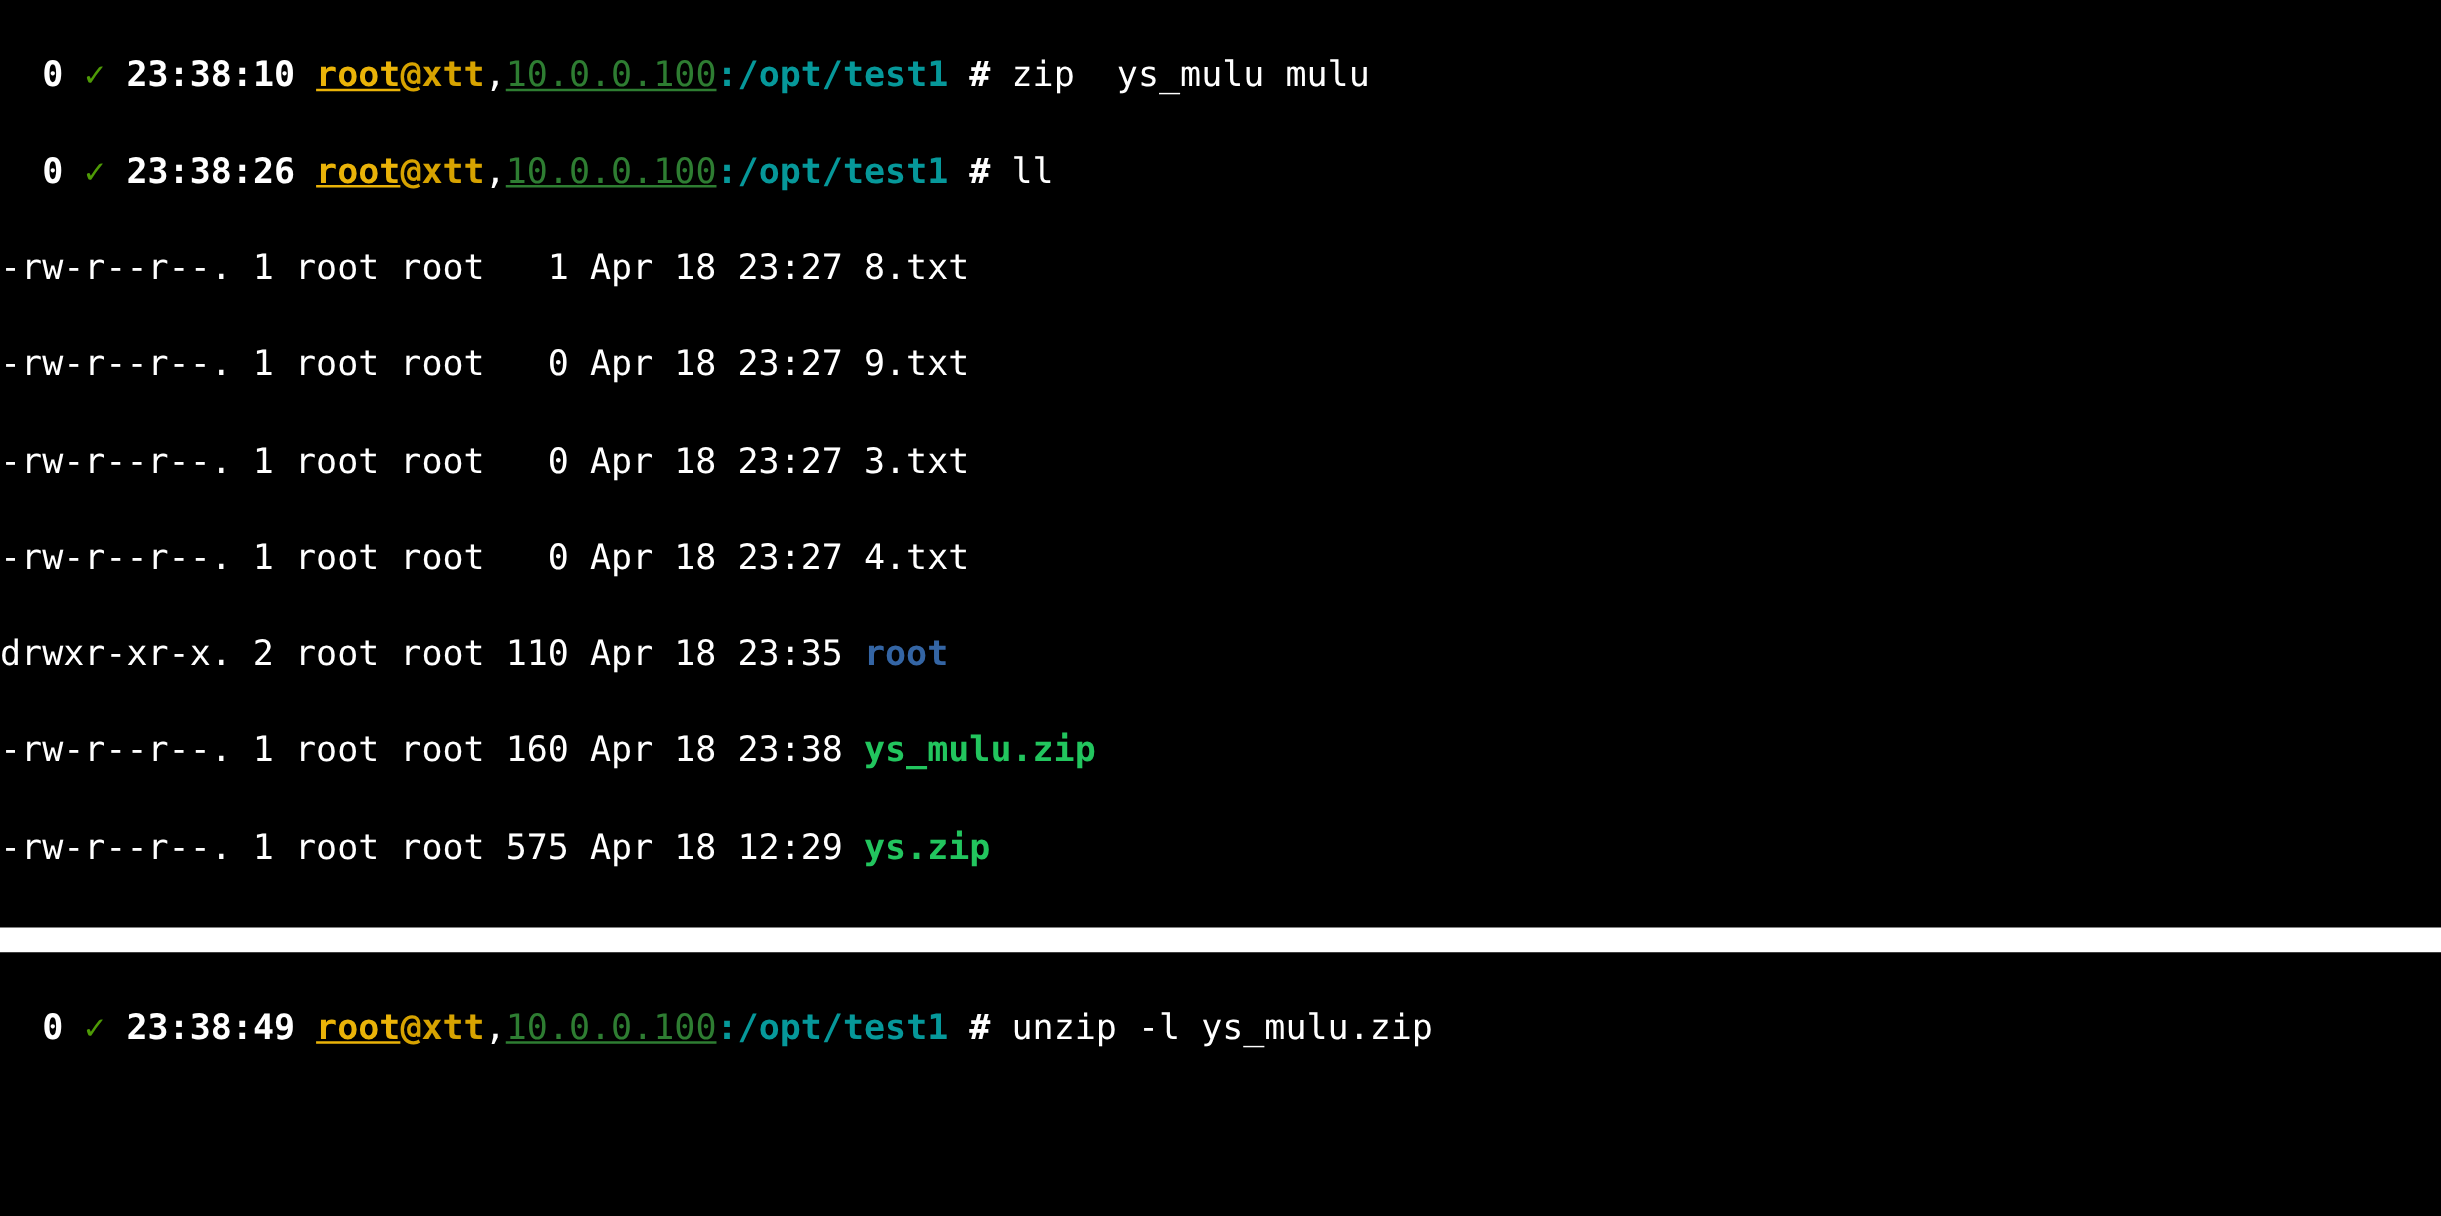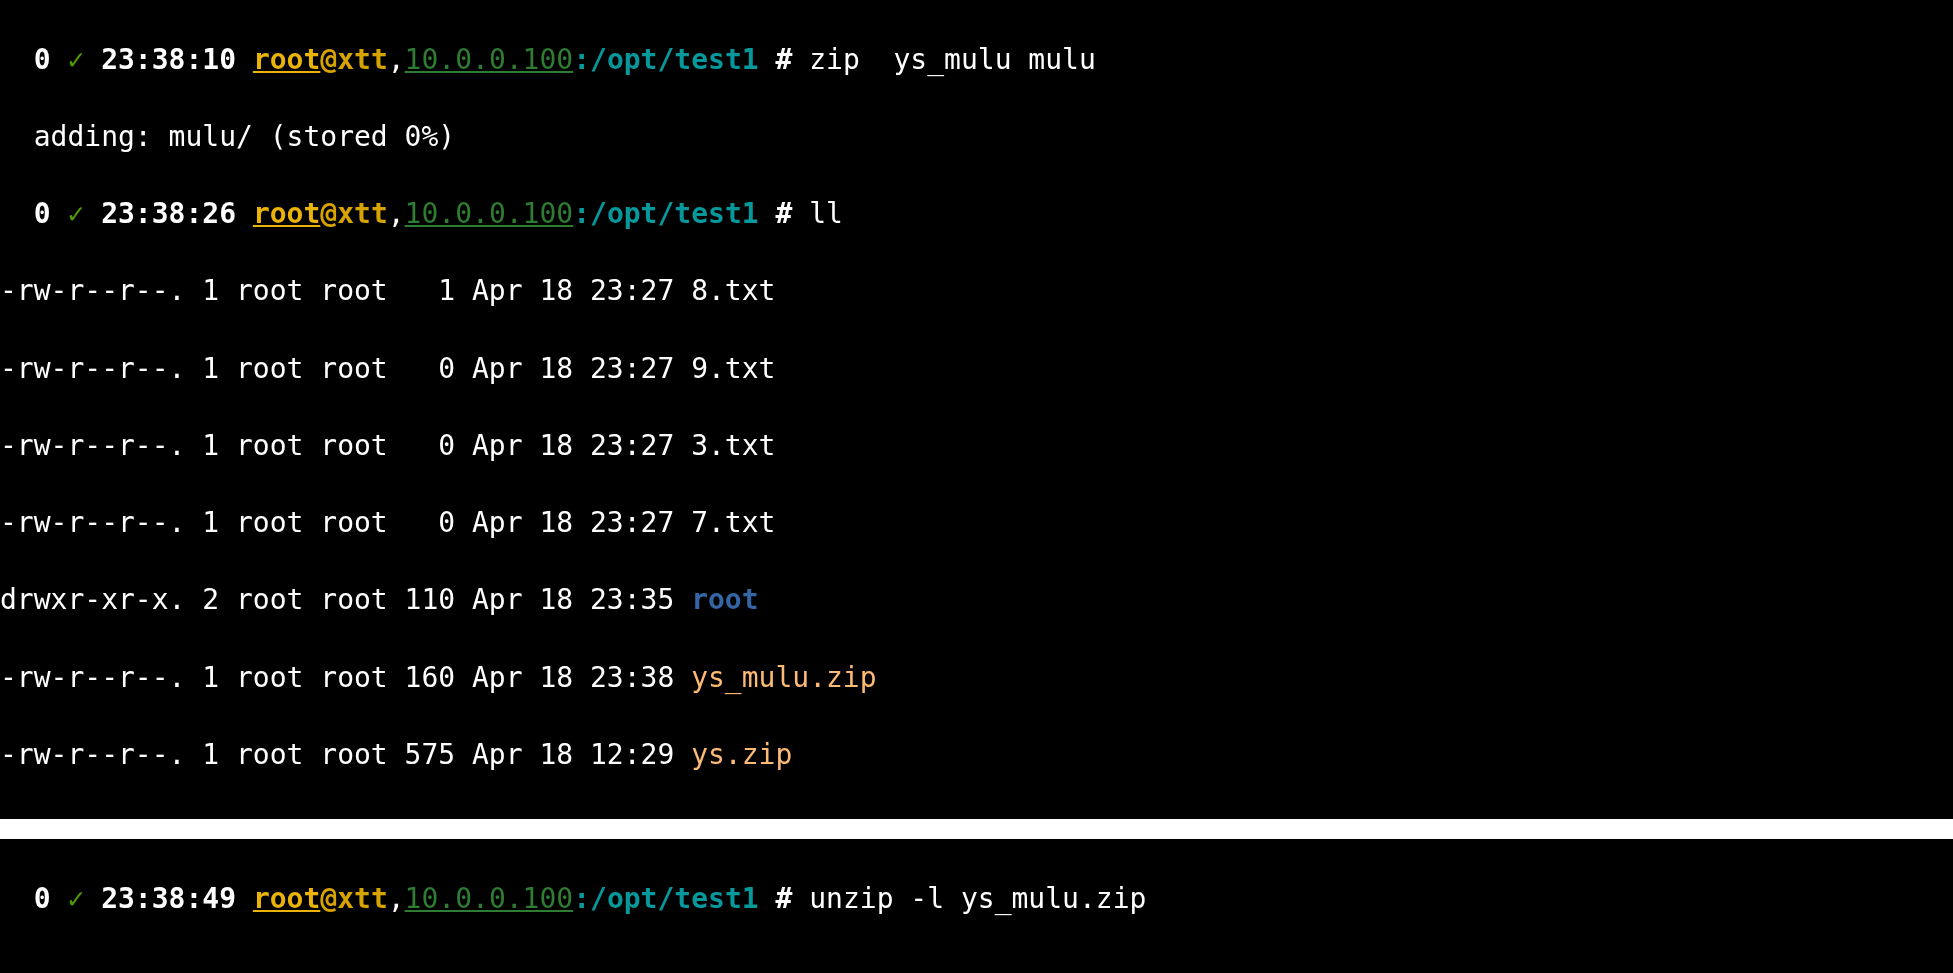--- a/index.html
+++ b/index.html
@@ -37,7 +37,6 @@
 
 <div class="terminal">
 <div><span class="white bold">  </span><span class="white bold">0</span><span> </span><span class="green">✓</span><span> </span><span class="white bold">23:38:10</span><span> </span><span class="magenta">root</span><span class="orange">@</span><span class="orange">xtt</span><span class="white">,</span><span class="ip">10.0.0.100</span><span class="cyan">:</span><span class="cyan">/opt/test1</span><span class="white bold"> # </span><span class="white">zip  ys_mulu mulu</span></div>
-<div class="white">  adding: mulu/ (stored 0%)</div>
 <div><span class="white bold">  </span><span class="white bold">0</span><span> </span><span class="green">✓</span><span> </span><span class="white bold">23:38:26</span><span> </span><span class="magenta">root</span><span class="orange">@</span><span class="orange">xtt</span><span class="white">,</span><span class="ip">10.0.0.100</span><span class="cyan">:</span><span class="cyan">/opt/test1</span><span class="white bold"> # </span><span class="white">ll</span></div>
 <div><span class="white">-rw-r--r--. 1 root root   1 Apr 18 23:27 </span><span class="white">8.txt</span></div>
 <div><span class="white">-rw-r--r--. 1 root root   0 Apr 18 23:27 </span><span class="white">9.txt</span></div>

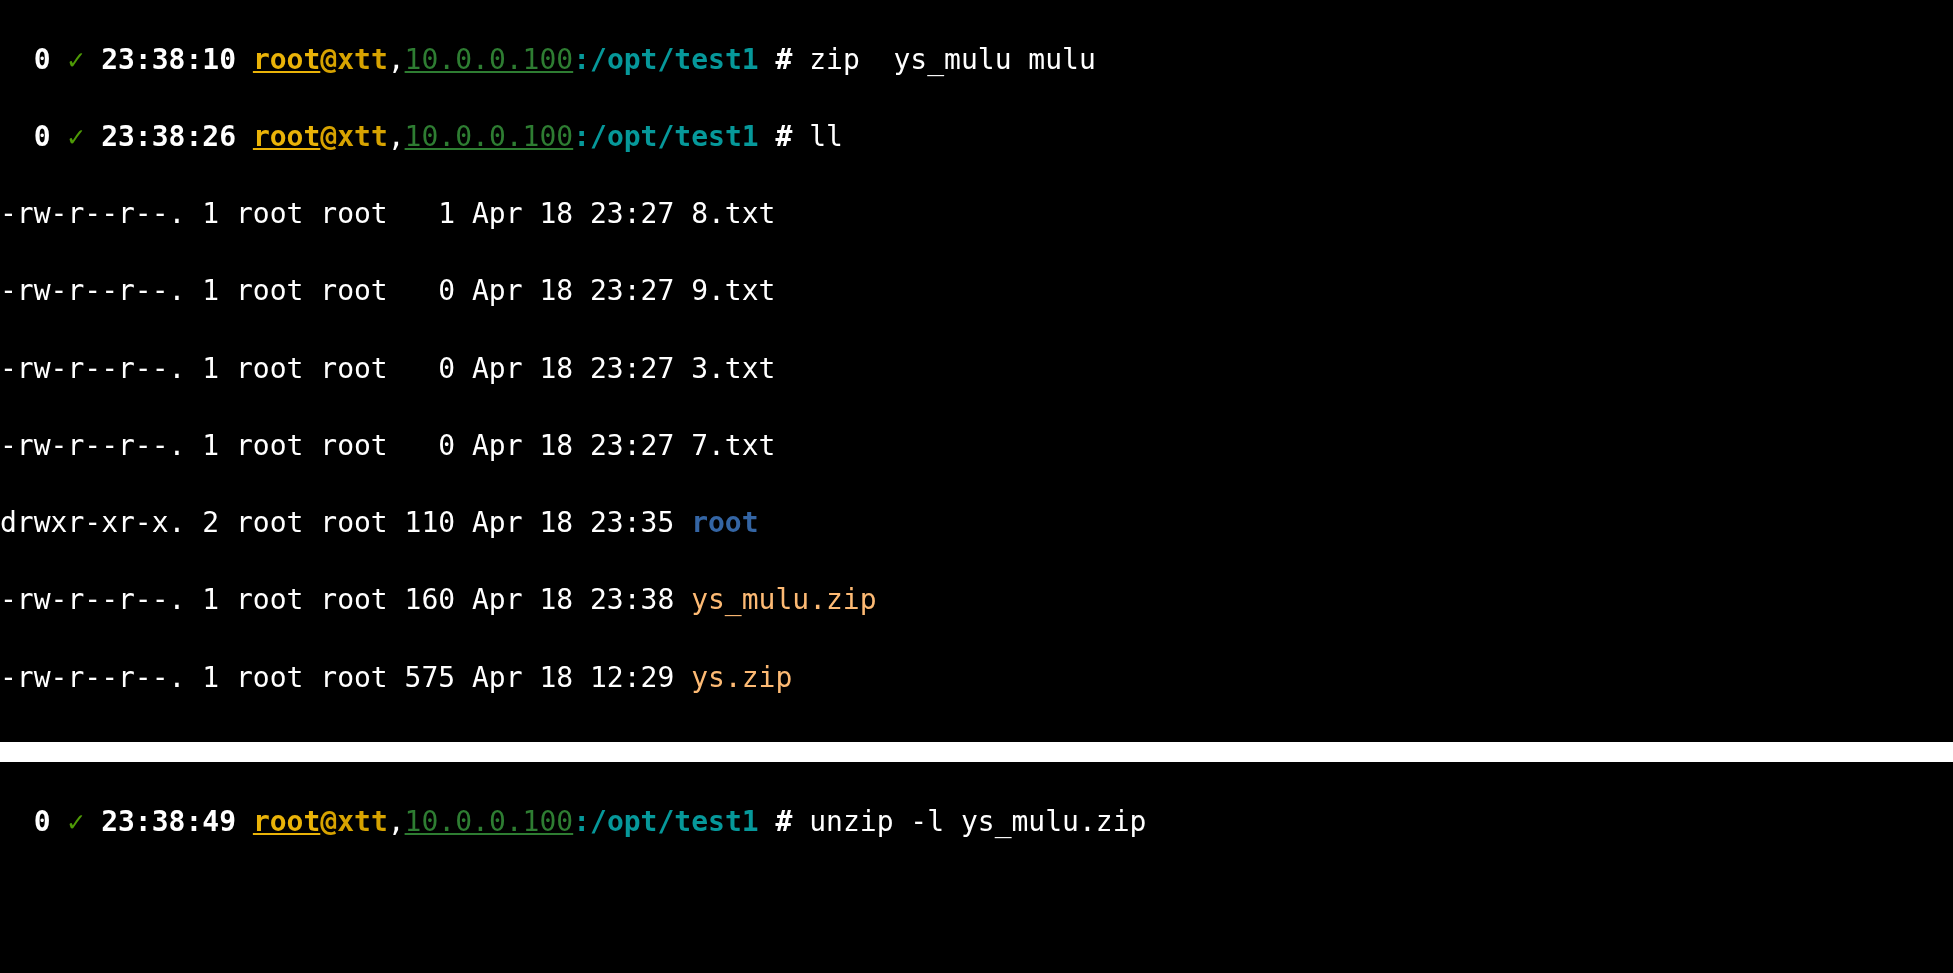--- a/index.html
+++ b/index.html
@@ -41,7 +41,7 @@
 <div><span class="white">-rw-r--r--. 1 root root   1 Apr 18 23:27 </span><span class="white">8.txt</span></div>
 <div><span class="white">-rw-r--r--. 1 root root   0 Apr 18 23:27 </span><span class="white">9.txt</span></div>
 <div><span class="white">-rw-r--r--. 1 root root   0 Apr 18 23:27 </span><span class="white">3.txt</span></div>
-<div><span class="white">-rw-r--r--. 1 root root   0 Apr 18 23:27 </span><span class="white">7.txt</span></div>
+<div><span class="white">-rw-r--r--. 1 root root   0 Apr 18 23:27 </span><span class="white">4.txt</span></div>
 <div><span class="white">drwxr-xr-x. 2 root root 110 Apr 18 23:35 </span><span class="dir">root</span></div>
 <div><span class="white">-rw-r--r--. 1 root root 160 Apr 18 23:38 </span><span class="zip">ys_mulu.zip</span></div>
 <div><span class="white">-rw-r--r--. 1 root root 575 Apr 18 12:29 </span><span class="zip">ys.zip</span></div>

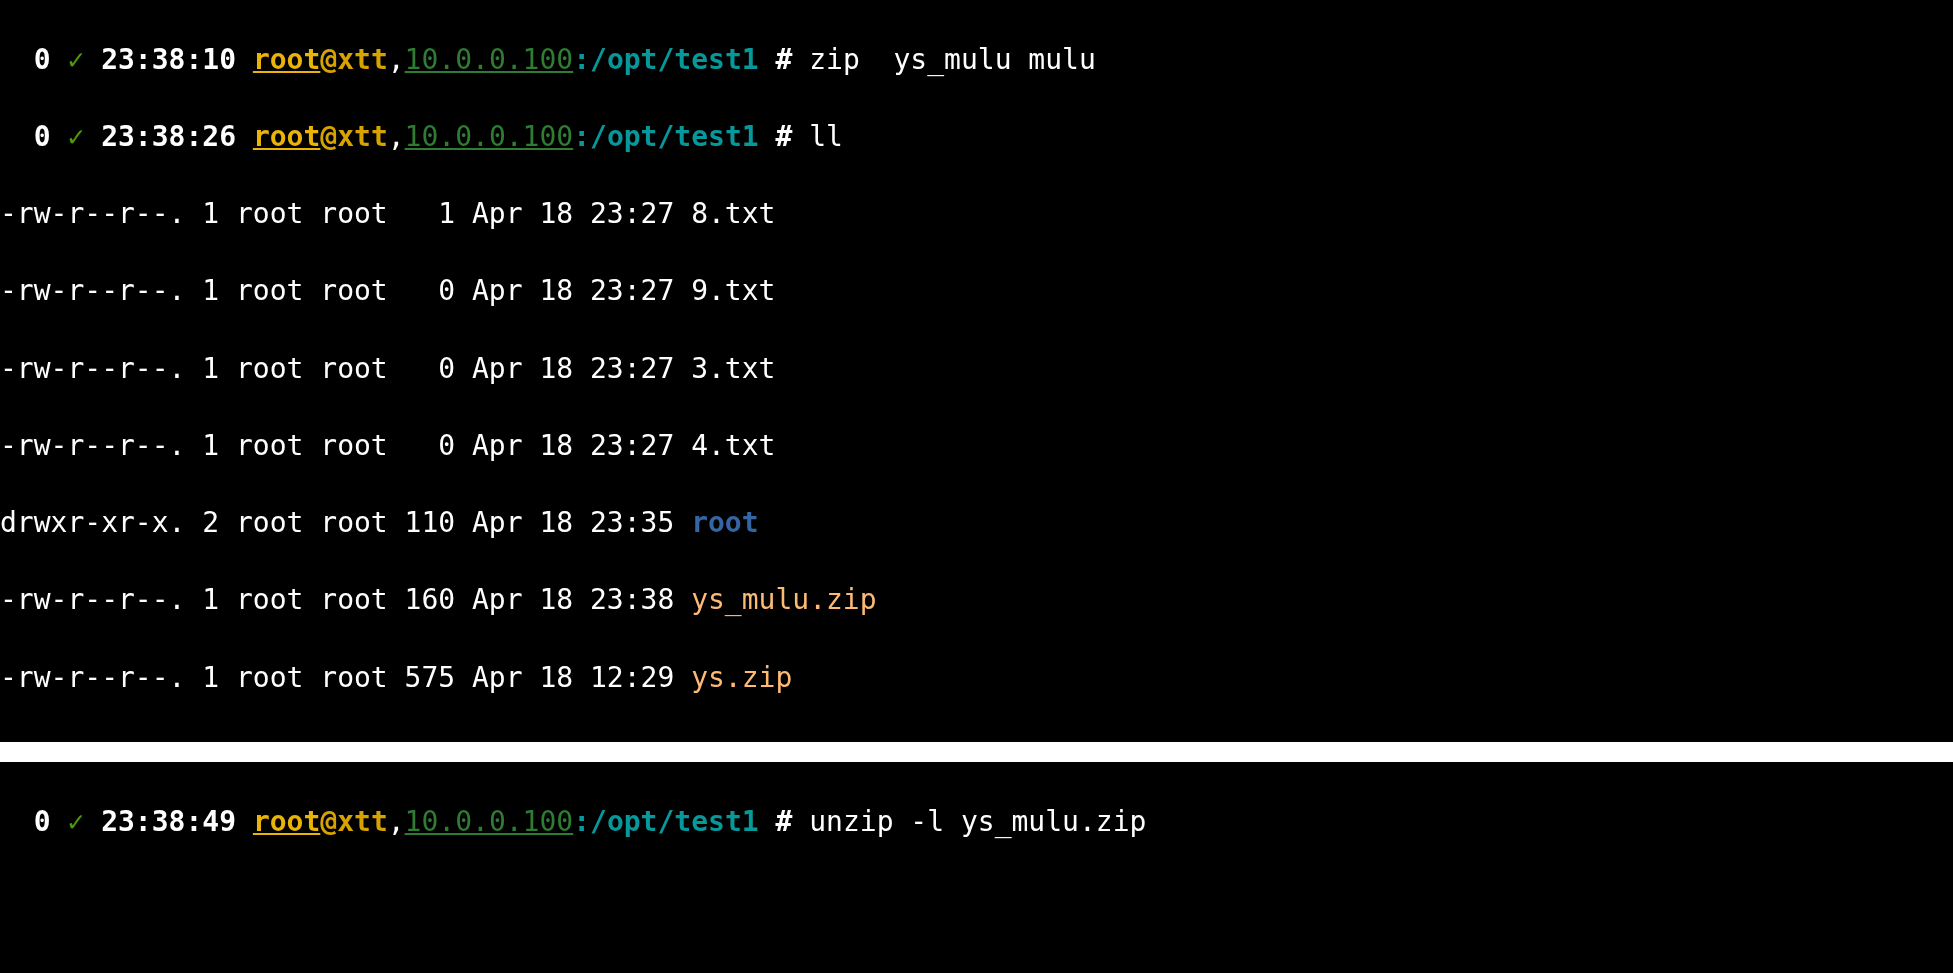--- a/index.html
+++ b/index.html
@@ -30,7 +30,7 @@
   .ip     { color: #2e7d32; text-decoration: underline; }
   .cyan   { color: #06989a; font-weight: 700; }
   .dir    { color: #3465a4; font-weight: 700; }
-  .zip    { color: #fdba74; font-weight: 400; }
+  .zip    { color: #22c55e; font-weight: 700; }
 </style>
 </head>
 <body>

